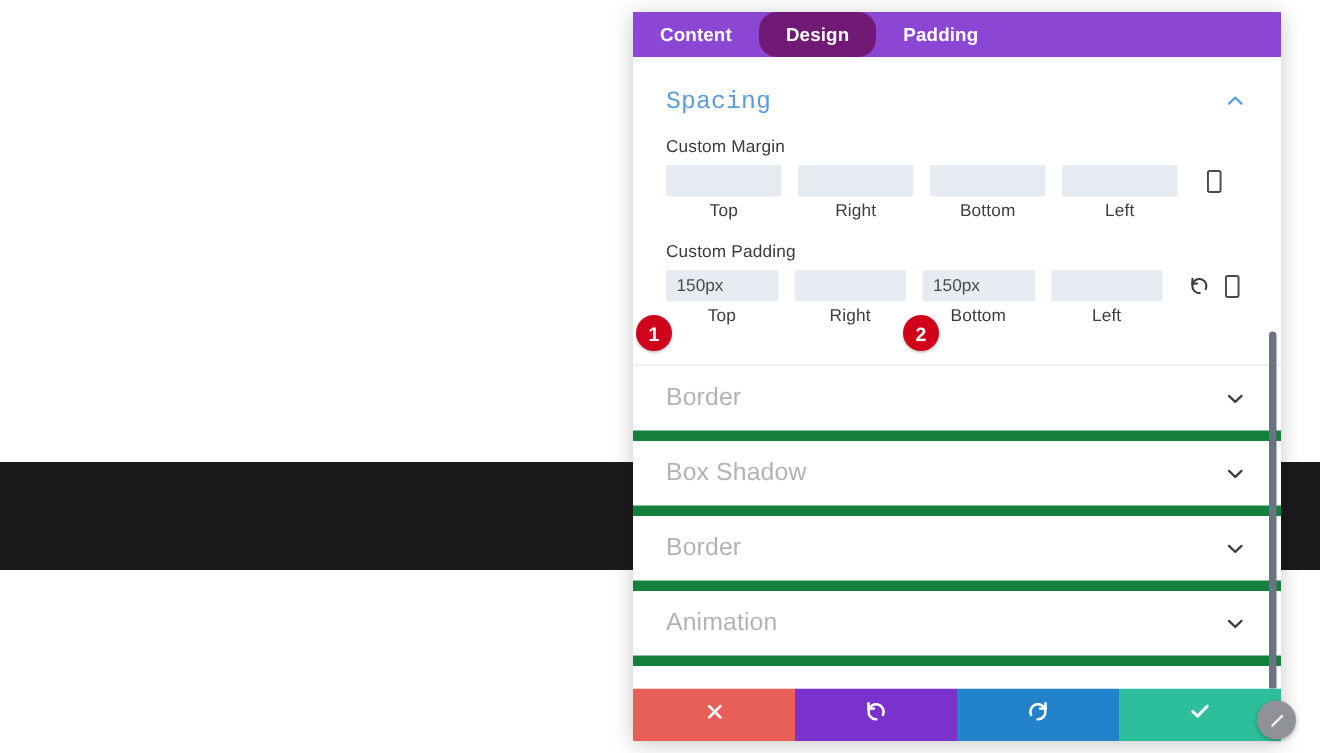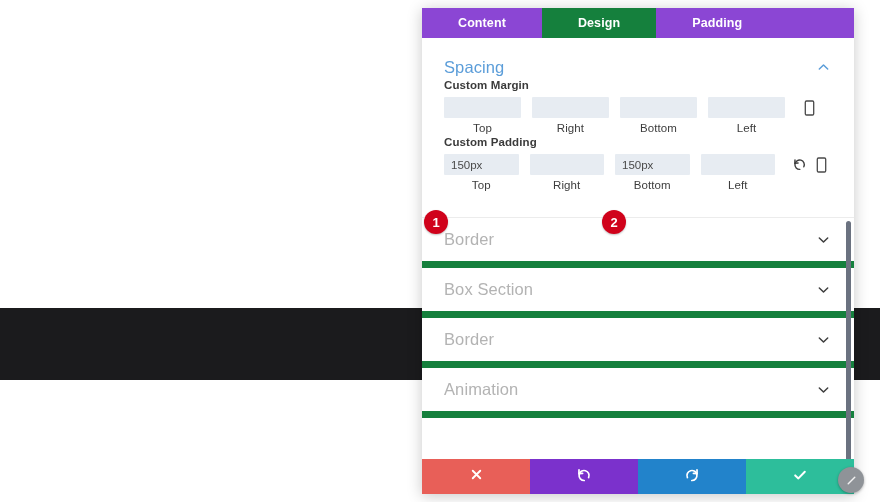--- a/index.html
+++ b/index.html
@@ -80,7 +80,7 @@
   .tab {
     height: 30px;
     line-height: 30px;
-    padding: 0 36px;
+    padding: 0 18px;
     color: #ffffff;
     font-size: 12.5px;
     font-weight: bold;

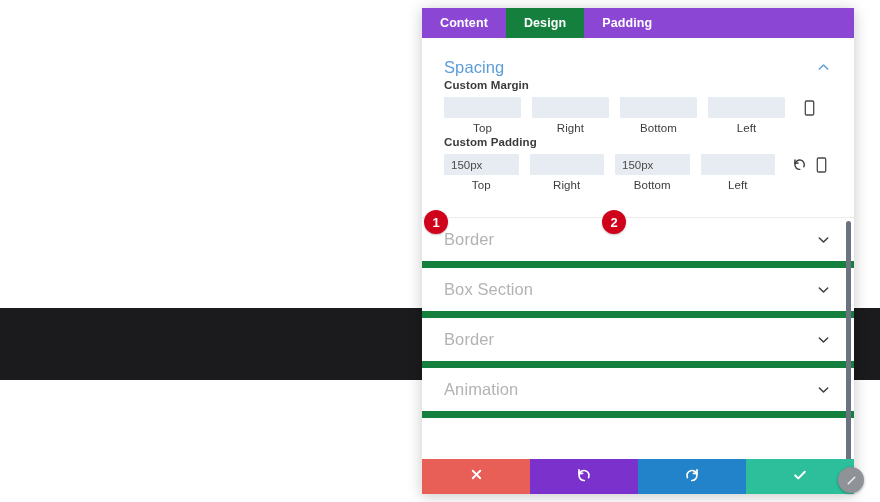--- a/index.html
+++ b/index.html
@@ -88,7 +88,8 @@
     white-space: nowrap;
   }
   .tab.active {
-    background: #15803d;
+    background: #701a75;
+    border-radius: 12px;
   }
 
   

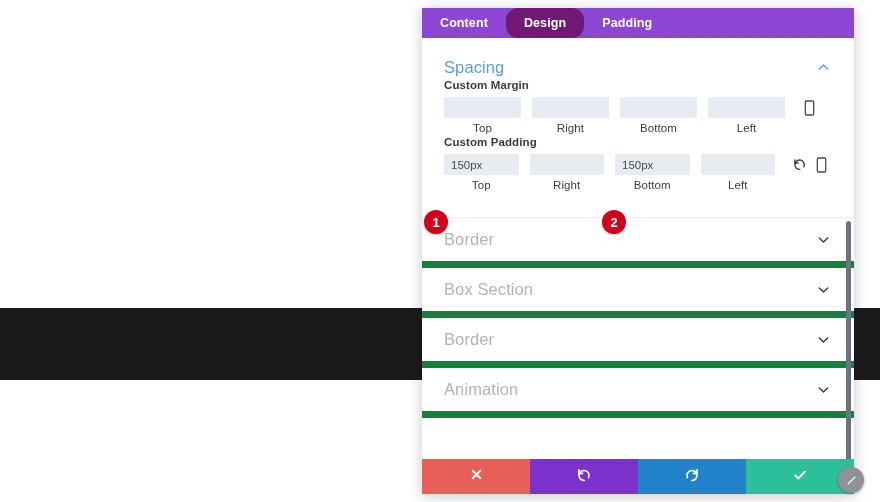--- a/index.html
+++ b/index.html
@@ -105,6 +105,7 @@
     display: flex;
     align-items: flex-start;
     padding: 20px 22px 0 22px;
+    font-family: Liberation Mono, monospace;
   }
   #spacing-title {
     font-size: 16.5px;

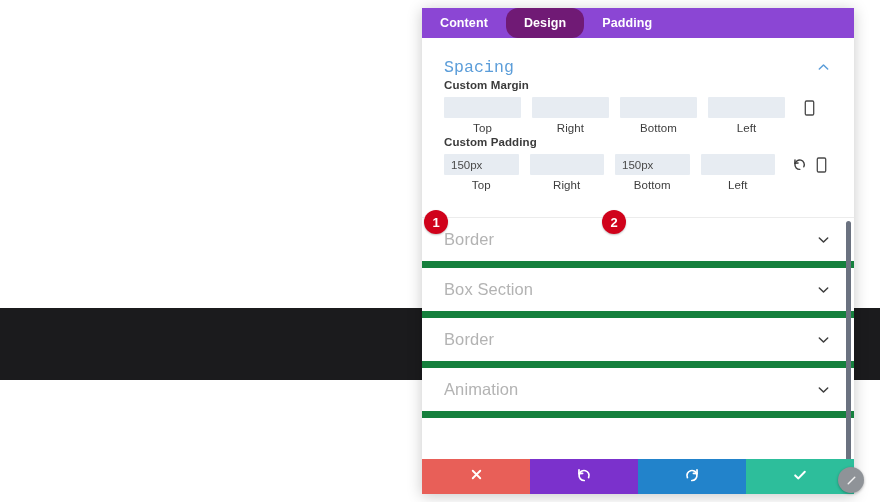--- a/index.html
+++ b/index.html
@@ -128,8 +128,8 @@
   .field-label {
     font-size: 11.5px;
     color: #3b3b3b;
-    font-weight: bold;
-    margin-top: 2px;
+    font-weight: normal;
+    margin-top: 15px;
     margin-bottom: 6px;
     letter-spacing: .1px;
   }

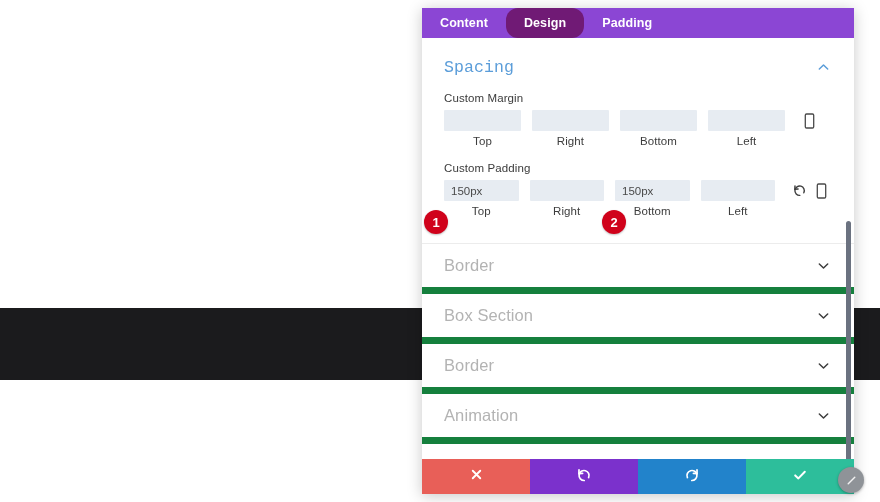--- a/index.html
+++ b/index.html
@@ -370,7 +370,7 @@
         </div>
       </div>
       <div class="acc-row">
-        <div class="acc-title">Box Section</div>
+        <div class="acc-title">Box Shadow</div>
         <div class="chev">
           <svg width="13" height="13" viewBox="0 0 14 14" fill="none" stroke="#3d3d3d" stroke-width="1.6" stroke-linecap="round" stroke-linejoin="round">
             <path d="M2.5 5.3 L7 9.6 L11.5 5.3"></path>

